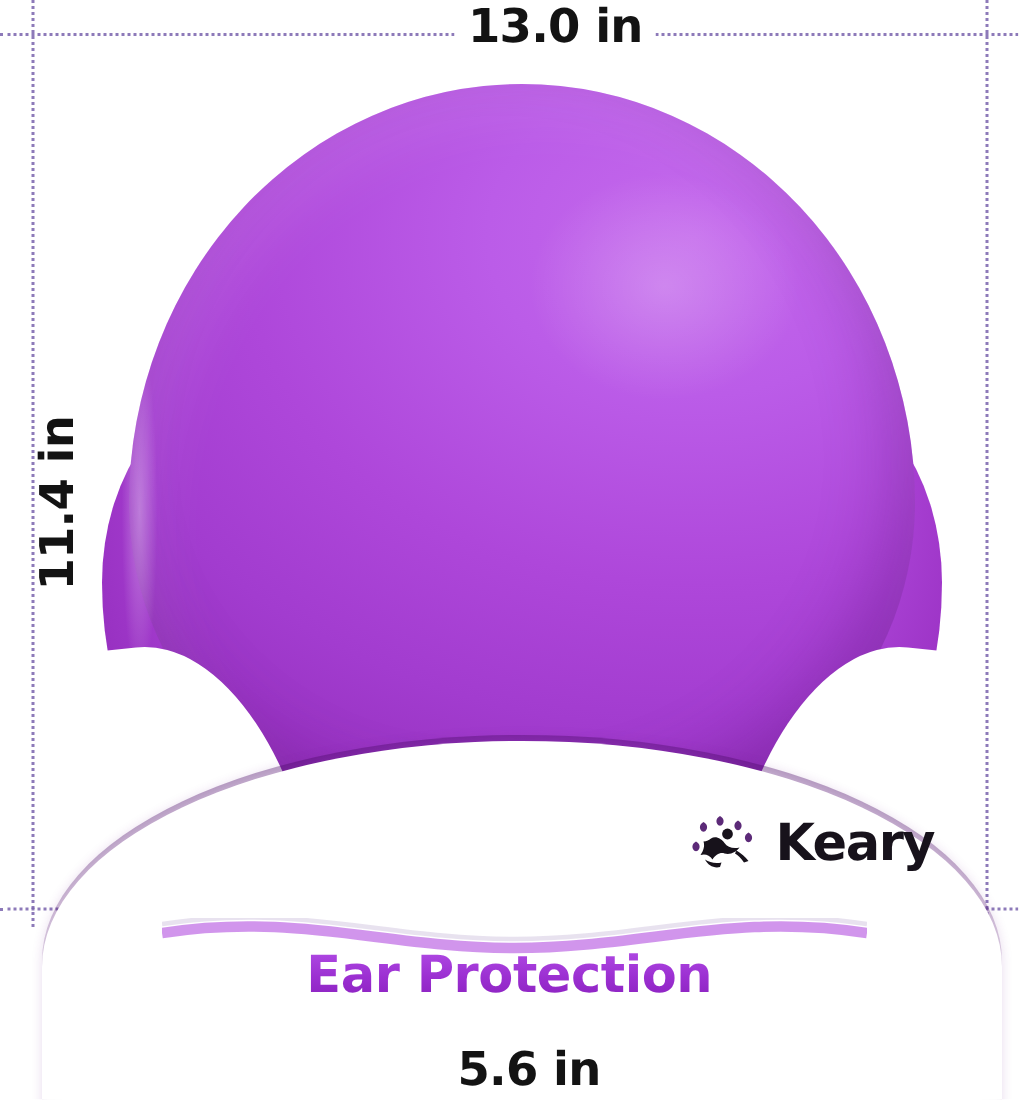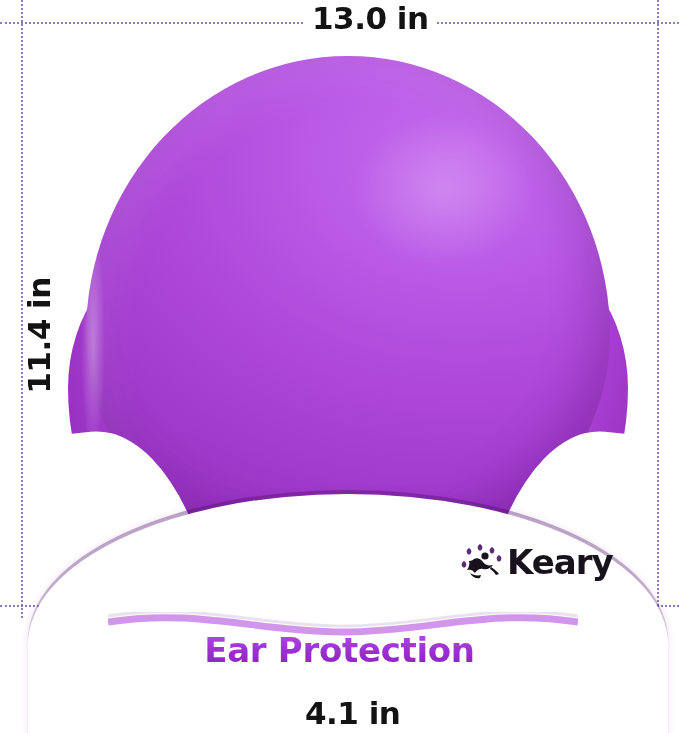--- a/index.html
+++ b/index.html
@@ -206,7 +206,7 @@
     top: 484px;
     display: flex;
     align-items: center;
-    gap: 0;
+    gap: 10px;
   }
   #brand-mark {
     display: block;

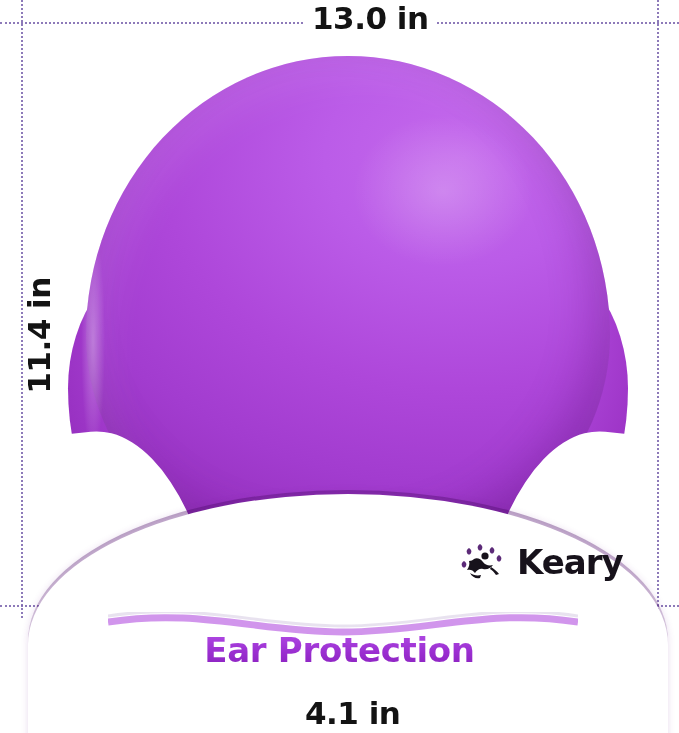--- a/index.html
+++ b/index.html
@@ -275,7 +275,7 @@
 
   <div class="dim-label" id="dim-top">13.0 in</div>
   <div class="dim-label" id="dim-left">11.4 in</div>
-  <div class="dim-label" id="dim-bottom">4.1 in</div>
+  <div class="dim-label" id="dim-bottom">5.6 in</div>
 
   <div id="feature-caption">Ear Protection</div>
 

